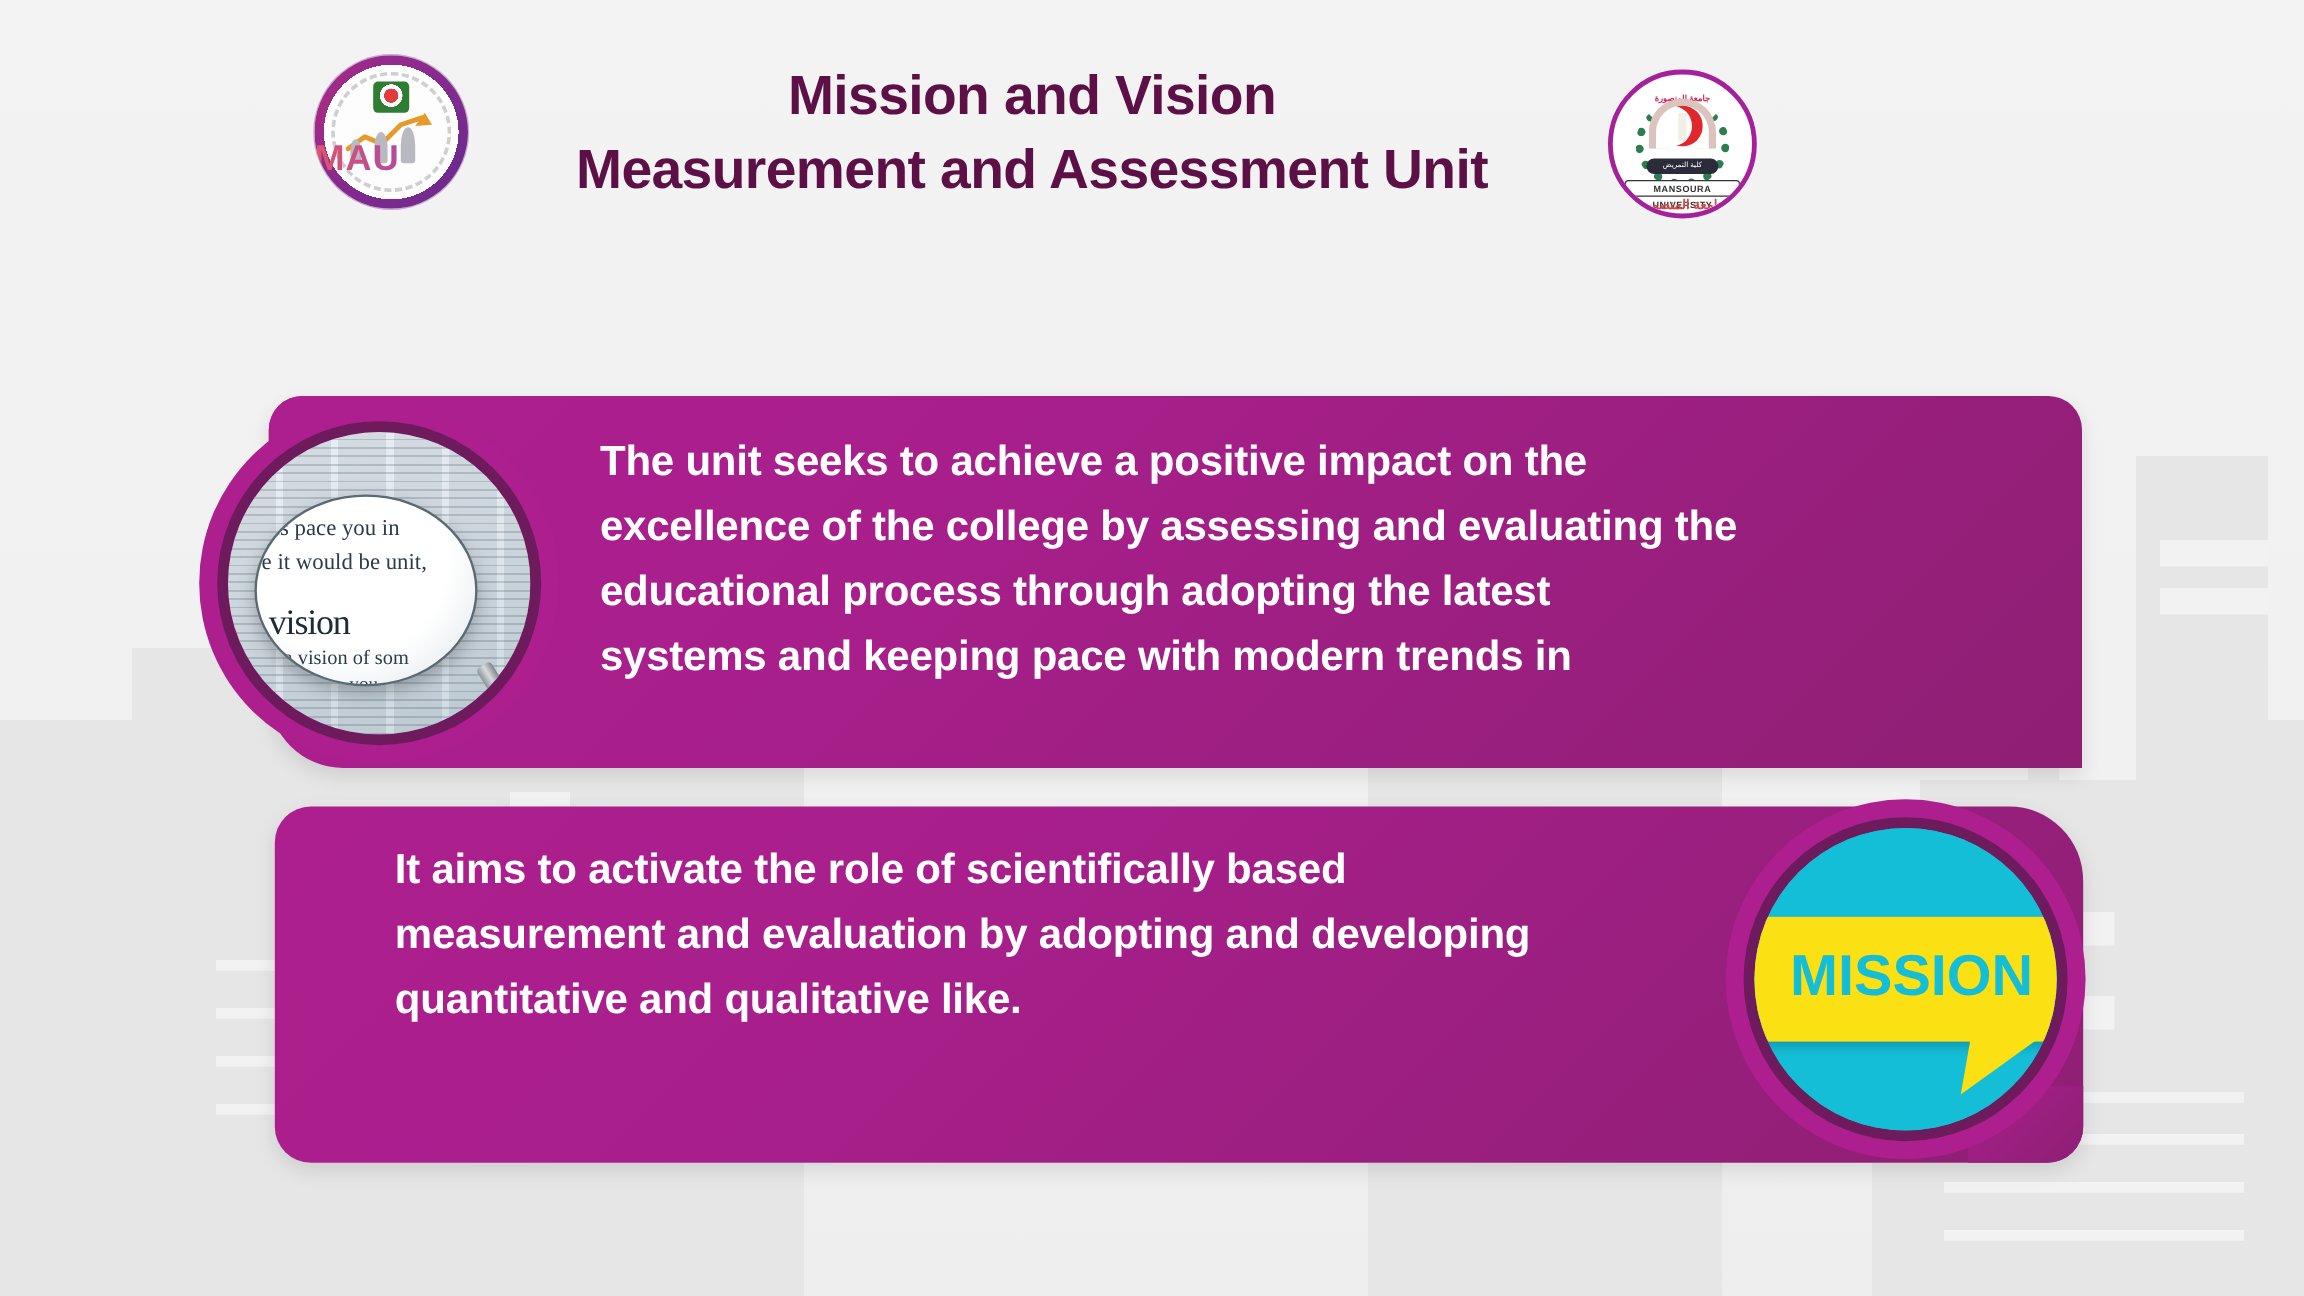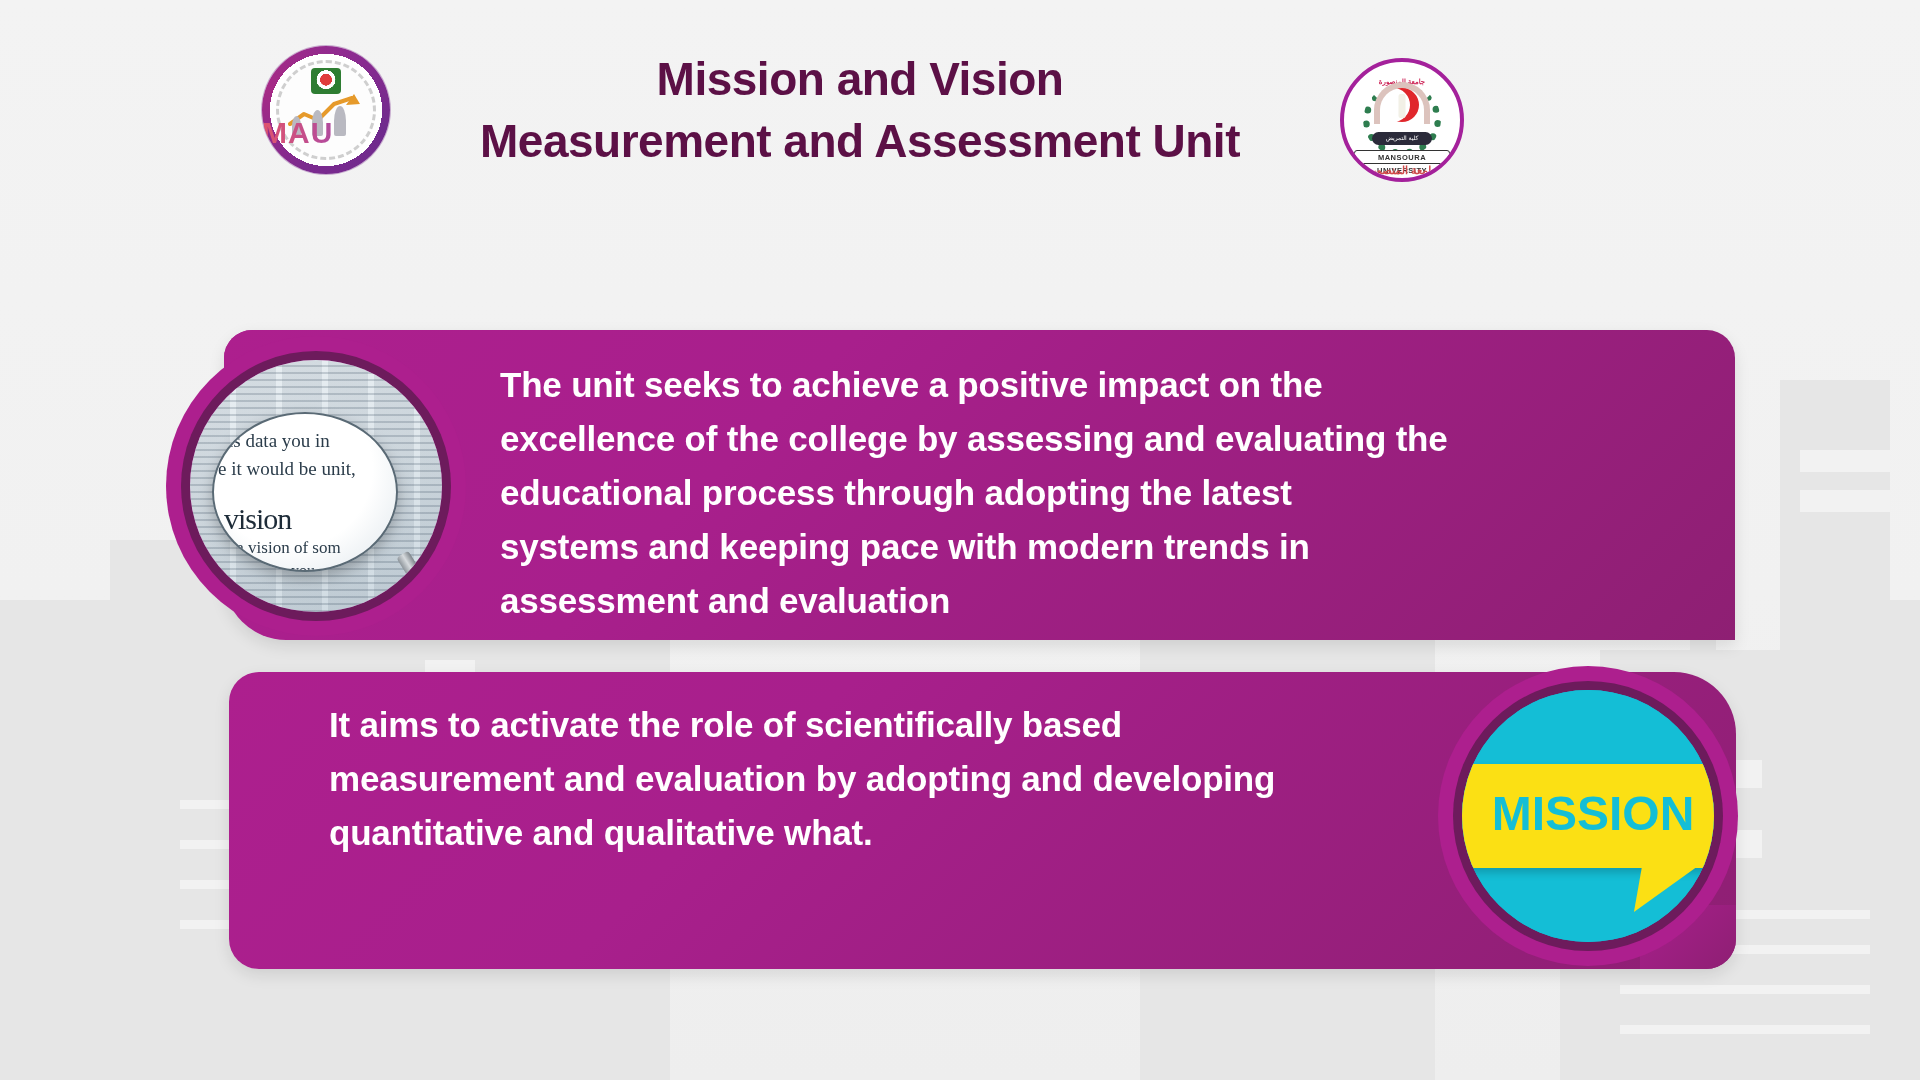--- a/index.html
+++ b/index.html
@@ -293,7 +293,7 @@
     <div class="badge-inner">
       <div class="vision-photo"></div>
       <div class="vision-lens">
-        <div class="lens-l1">is data you in</div>
+        <div class="lens-l1">is pace you in</div>
         <div class="lens-l2">e it would be unit,</div>
         <div class="lens-big">vision</div>
         <div class="lens-l3">ve a vision of som</div>

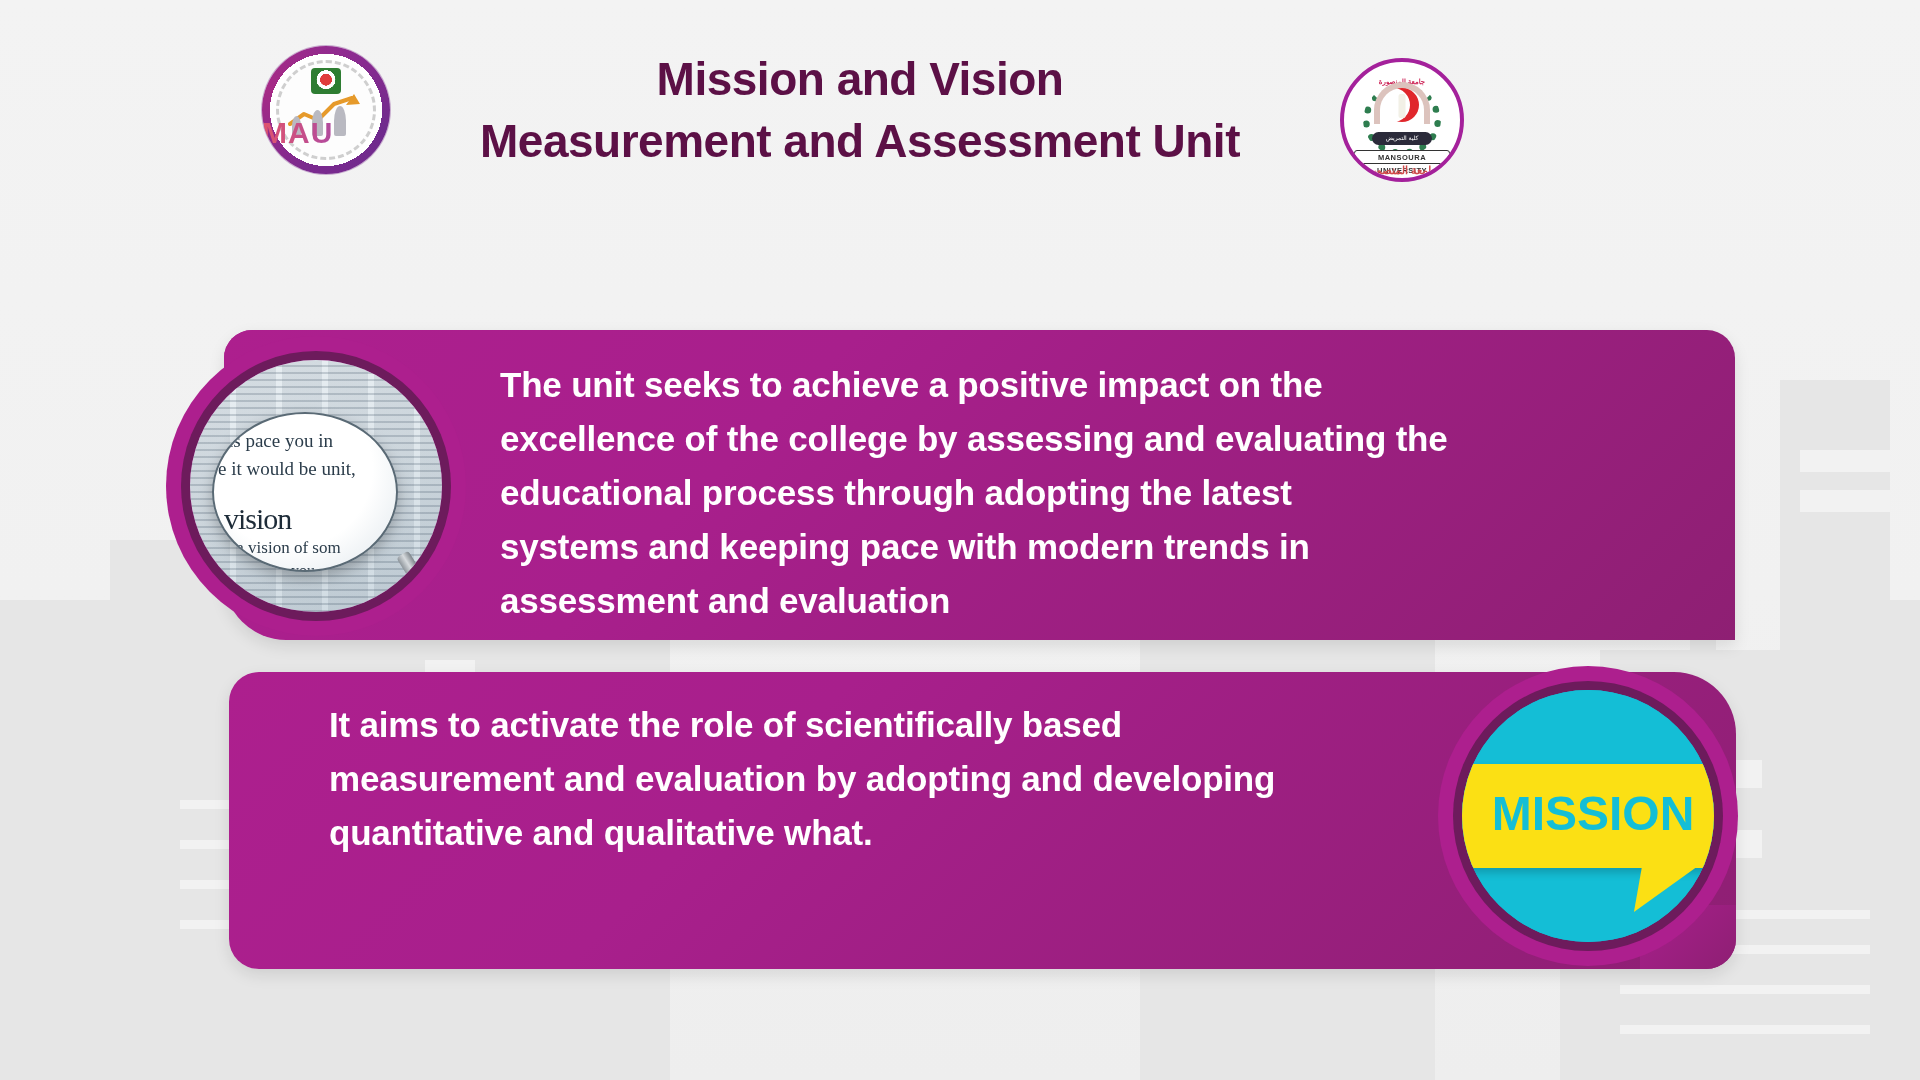--- a/index.html
+++ b/index.html
@@ -308,7 +308,6 @@
     <span>excellence of the college by assessing and evaluating the</span>
     <span>educational process through adopting the latest</span>
     <span>systems and keeping pace with modern trends in</span>
-    <span>assessment and evaluation</span>
   </div>
 
   <div class="card card-mission"></div>

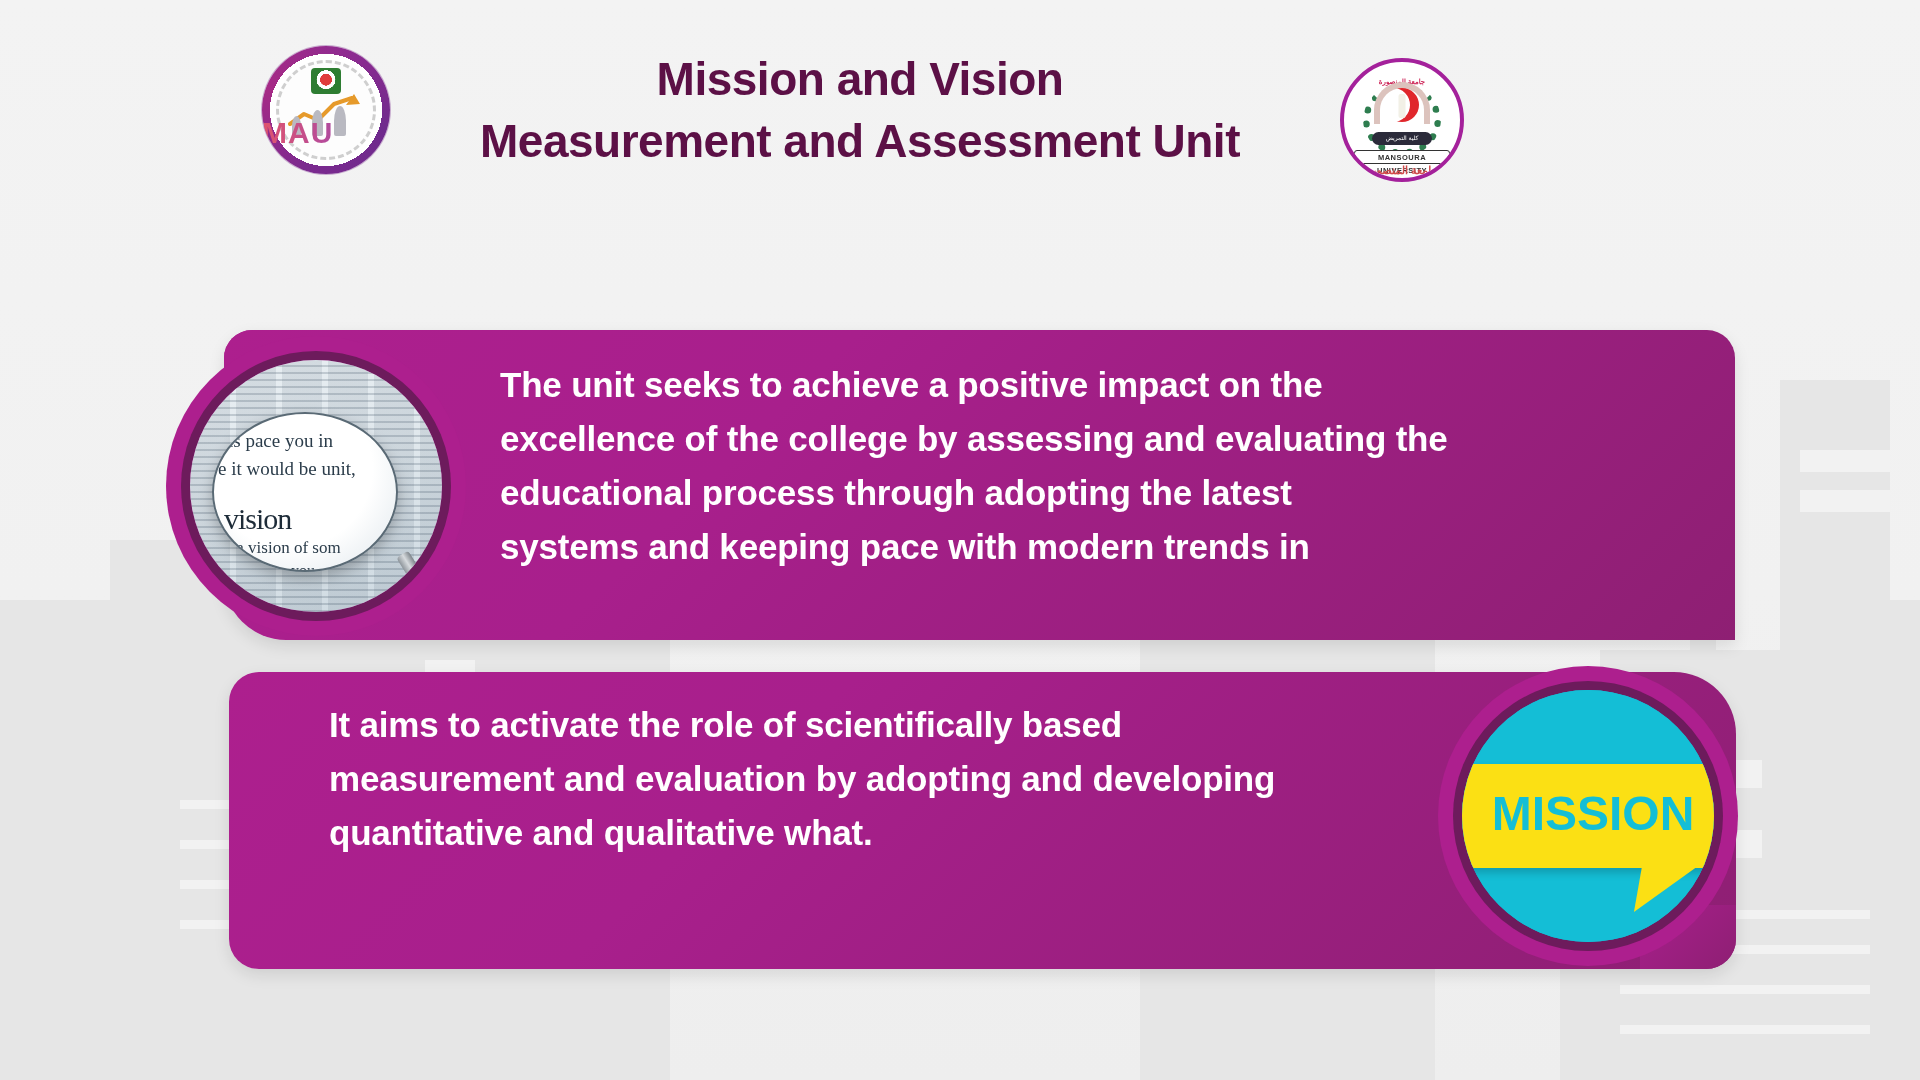--- a/index.html
+++ b/index.html
@@ -316,7 +316,7 @@
   <div class="card-text mission-text">
     <span>It aims to activate the role of scientifically based</span>
     <span>measurement and evaluation by adopting and developing</span>
-    <span>quantitative and qualitative what.</span>
+    <span>quantitative and qualitative like.</span>
   </div>
 
   <div class="badge badge-mission">

